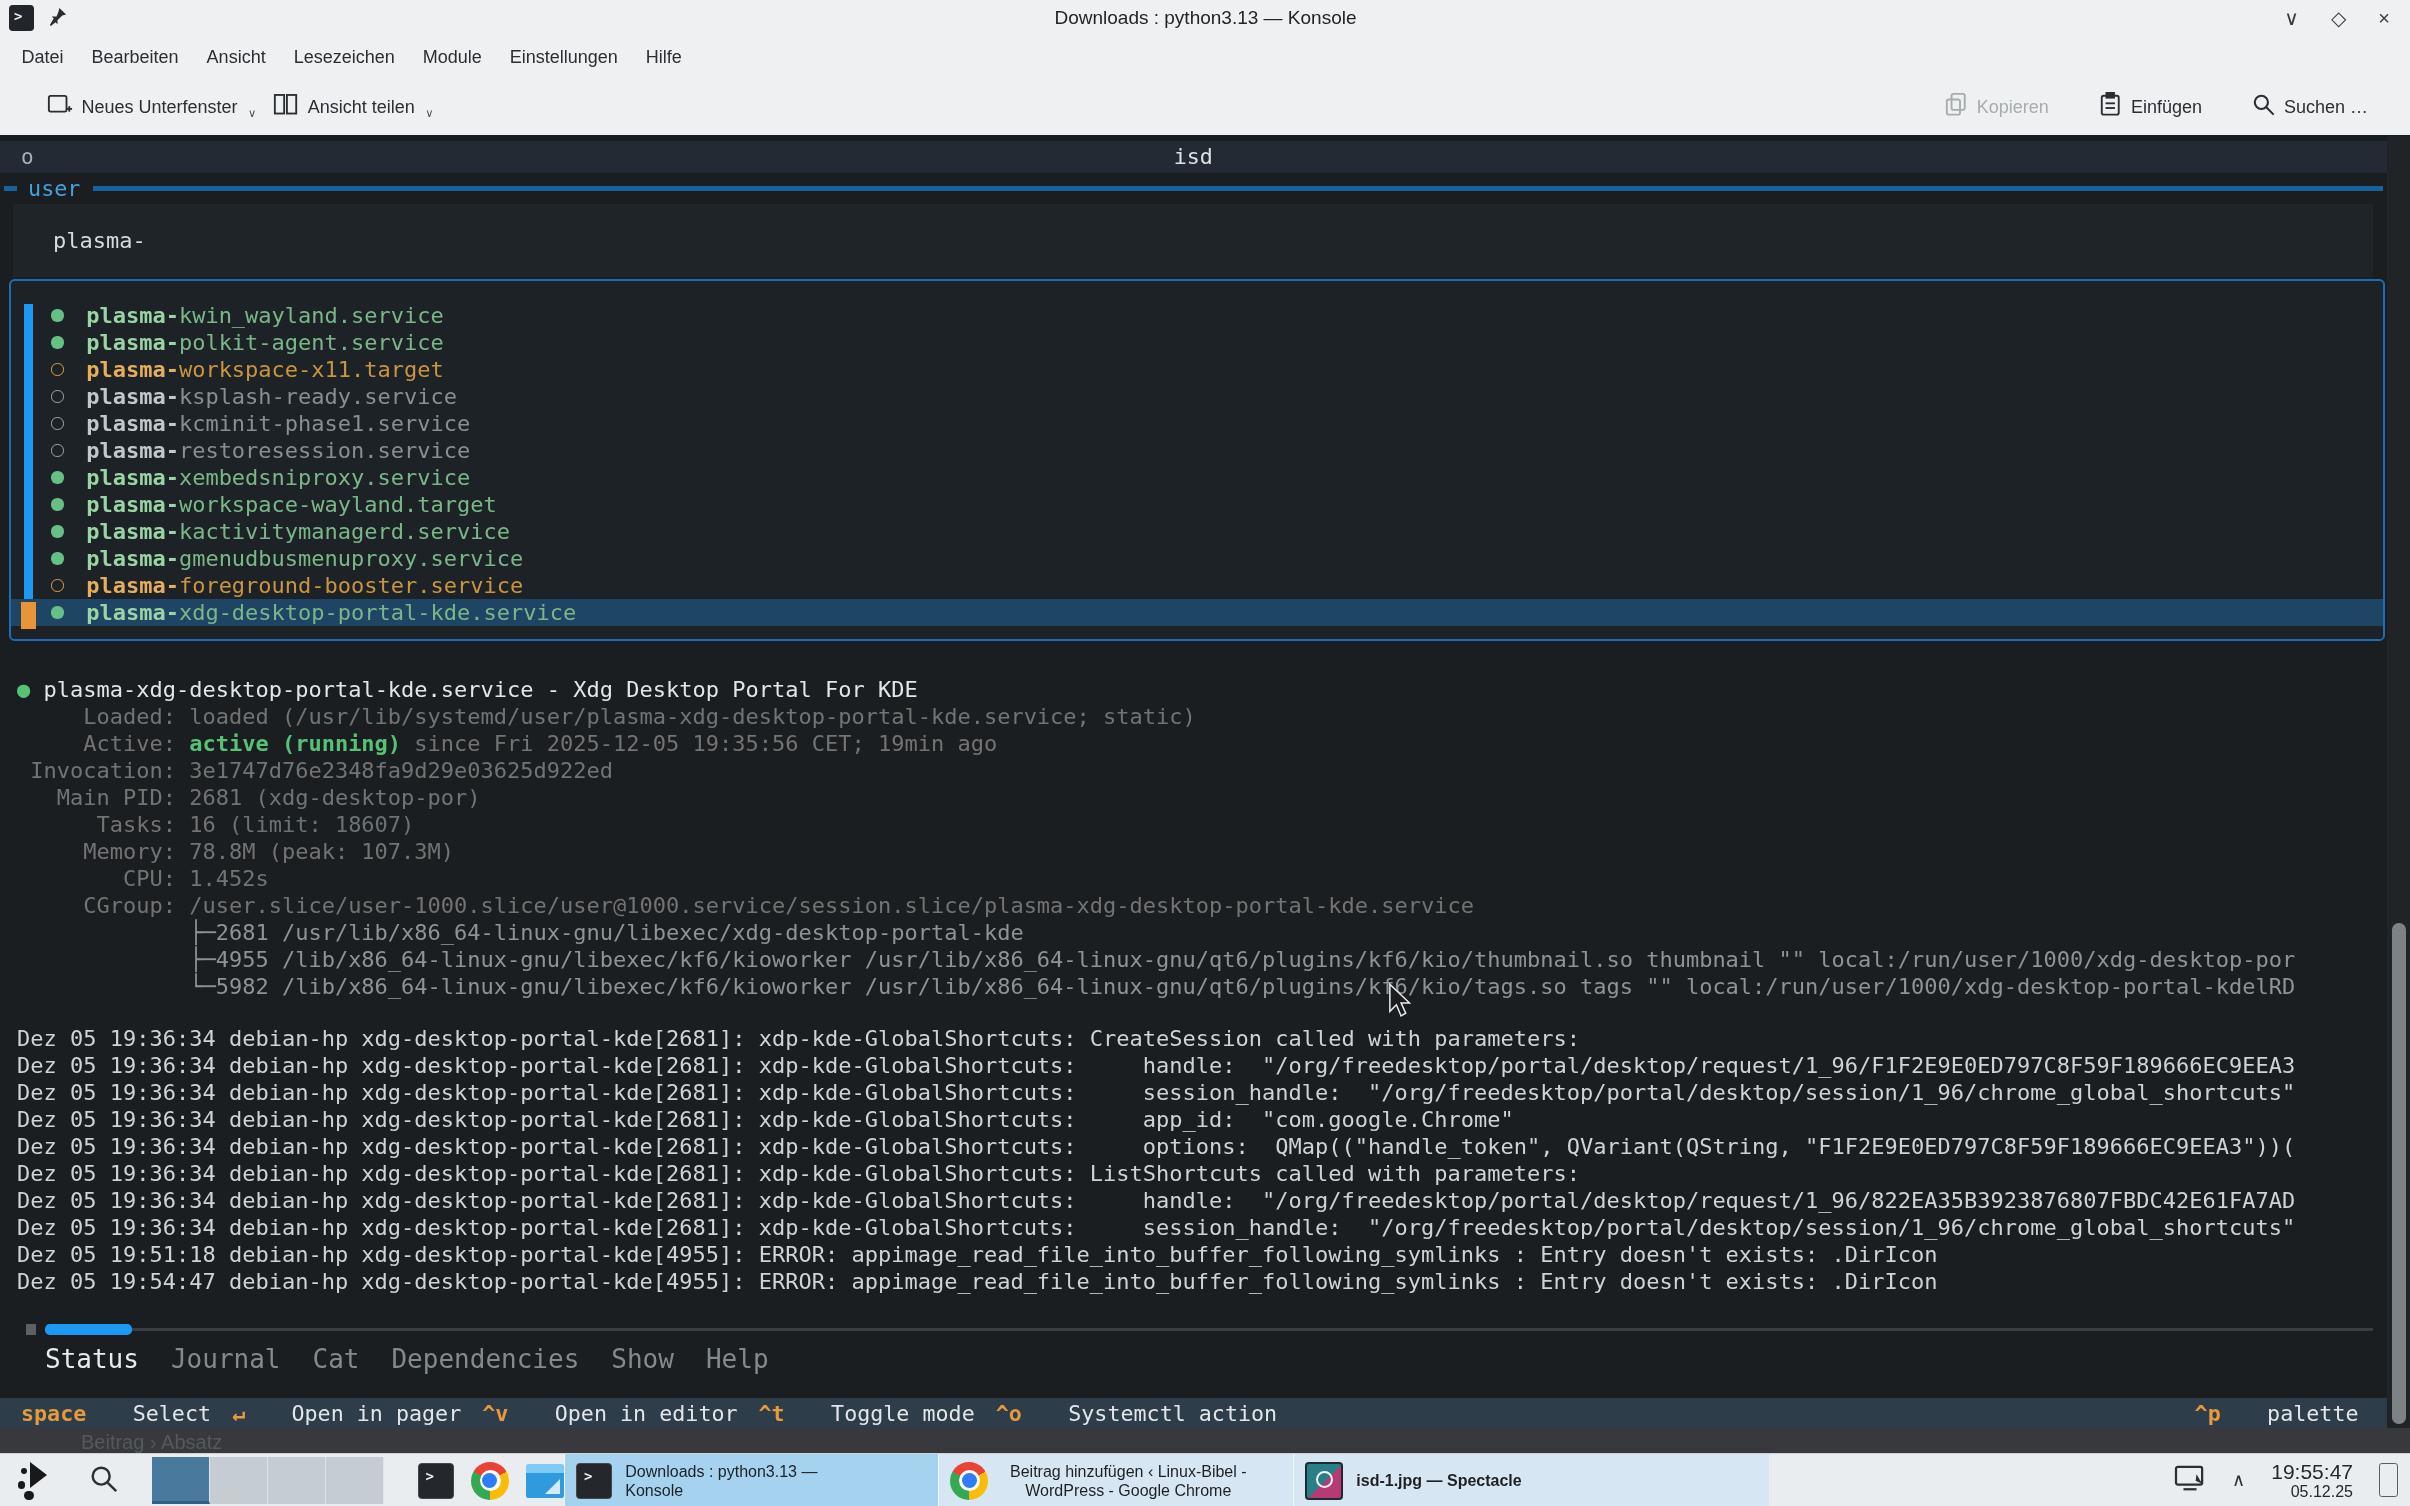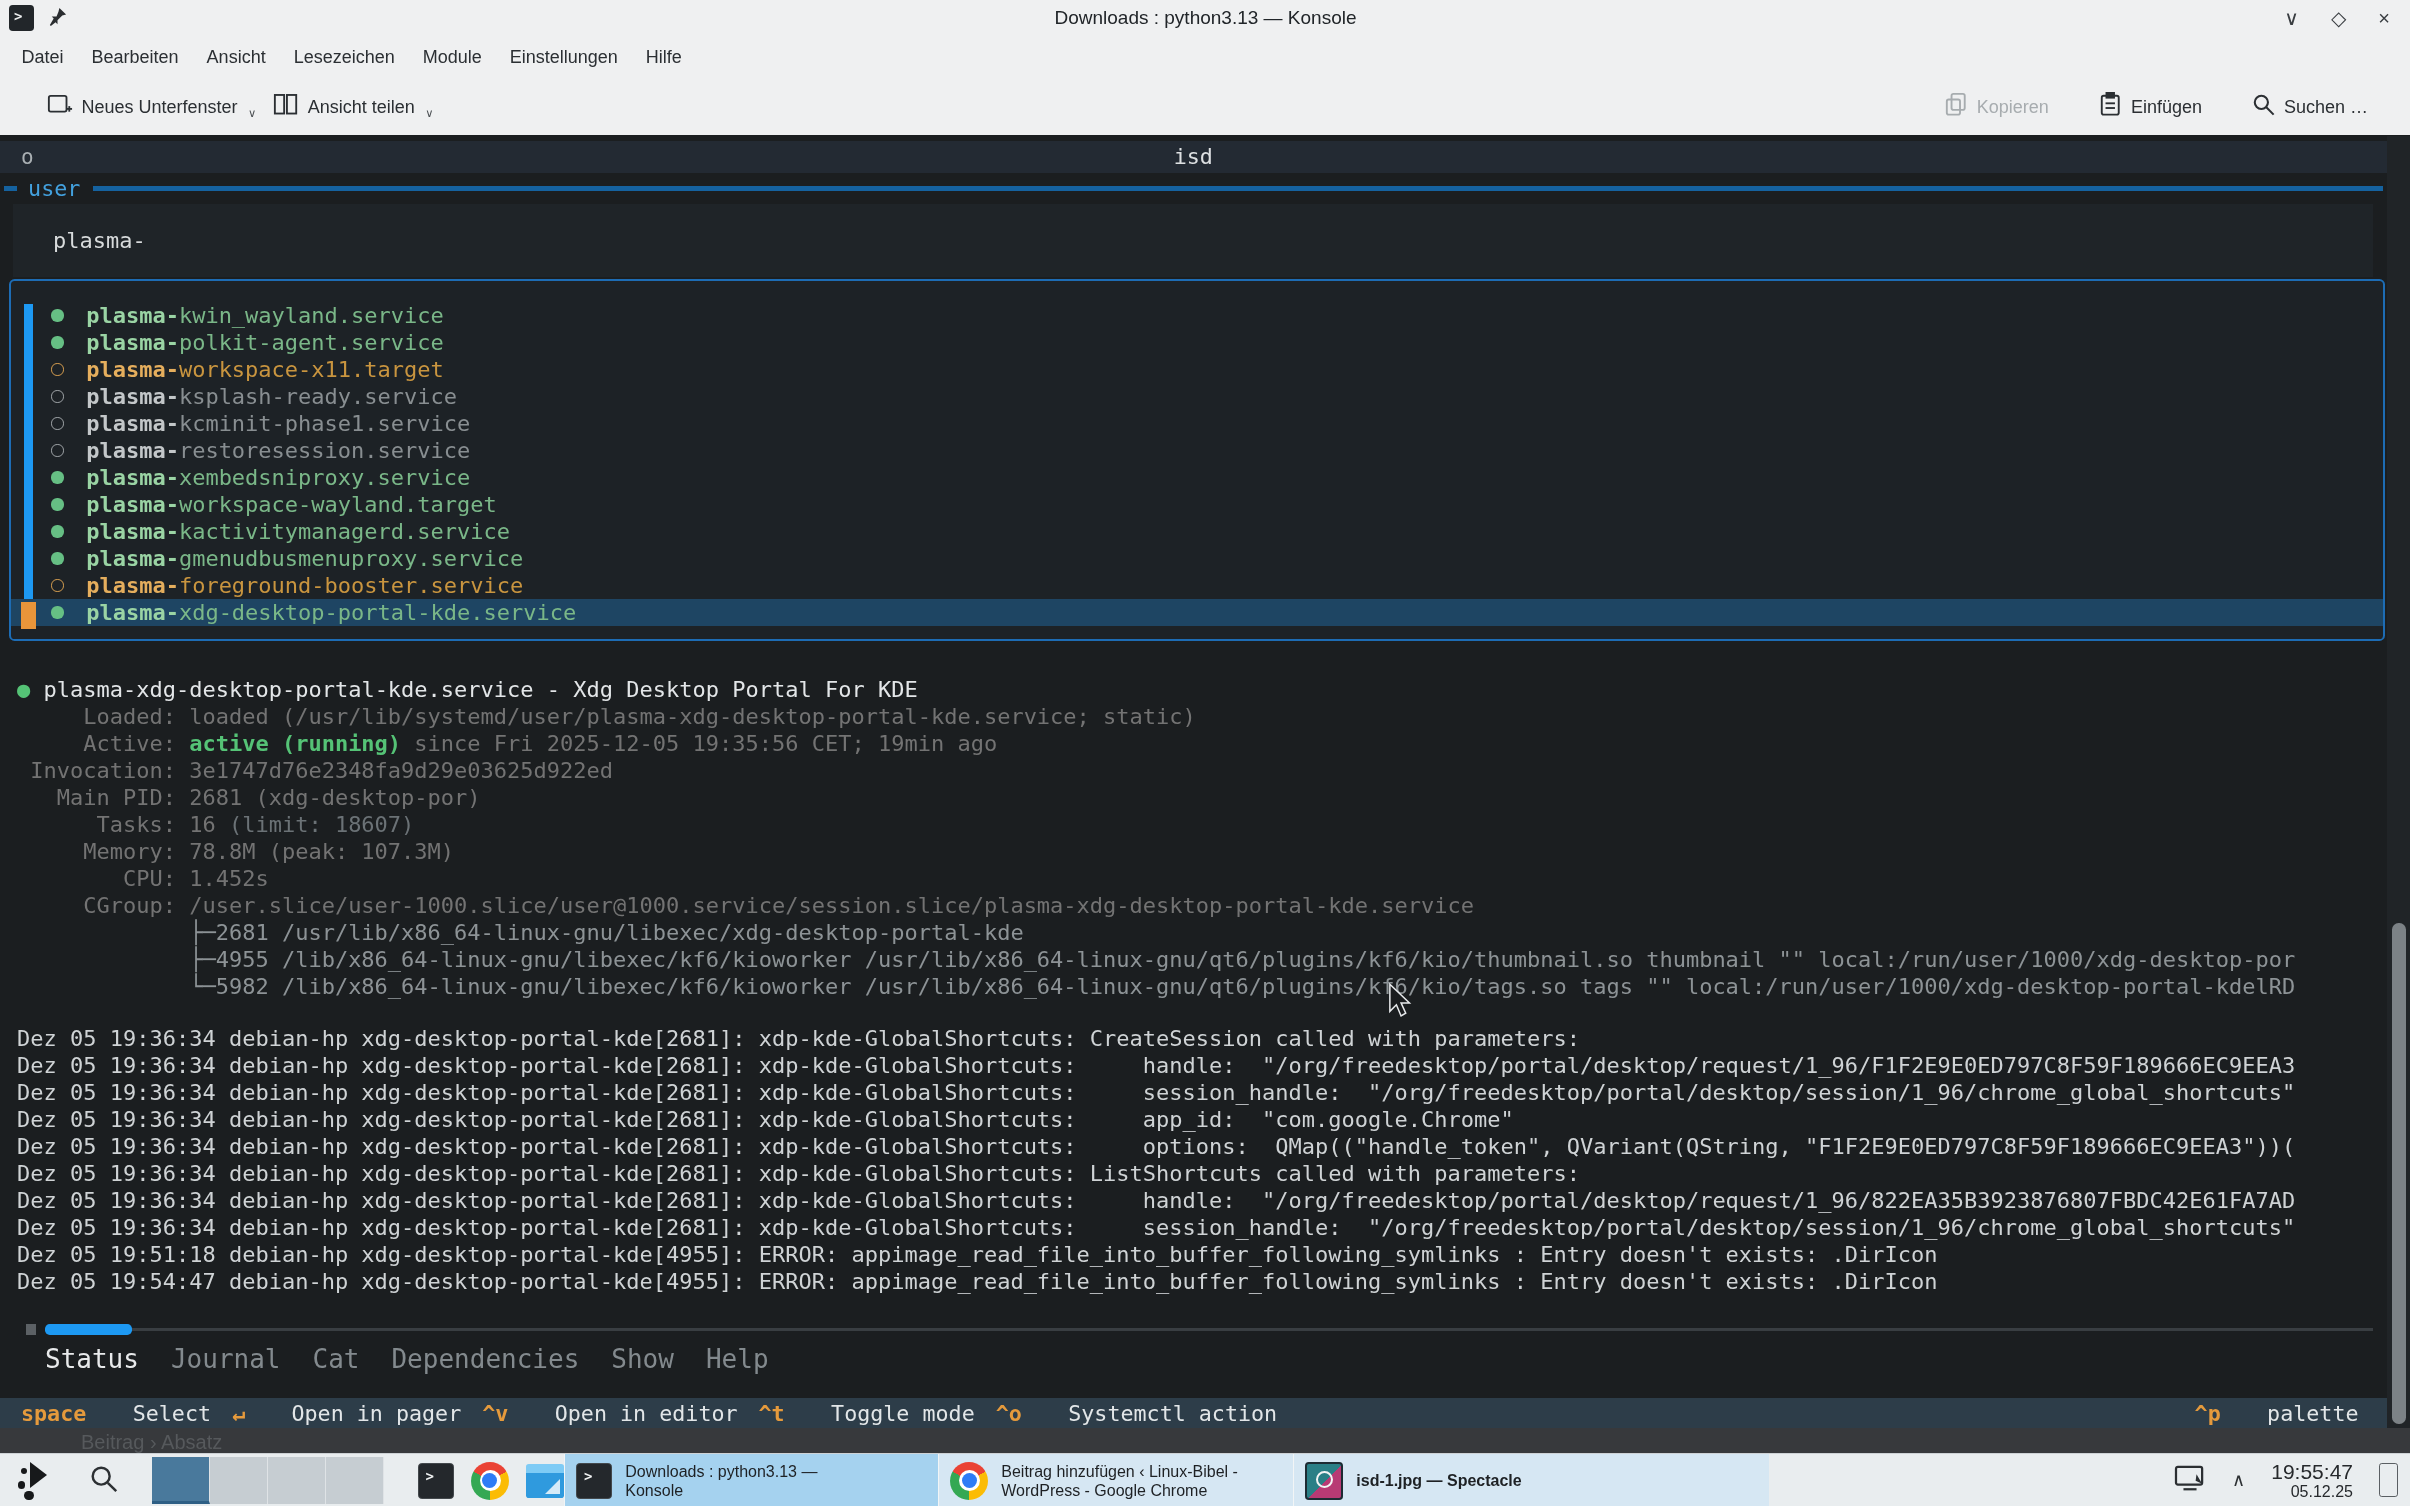--- a/index.html
+++ b/index.html
@@ -380,7 +380,7 @@
         </div>
         <div class="task inactive" style="width: 355px;">
           <span class="ic-chrome"></span>
-          <span class="task-label" style="width: 254px;">Beitrag hinzufügen ‹ Linux-Bibel - WordPress - Google Chrome</span>
+          <span class="task-label" style="width: 254px; text-align: center;">Beitrag hinzufügen ‹ Linux-Bibel - WordPress - Google Chrome</span>
         </div>
         <div class="task inactive" style="width: 476px; font-weight: bold;">
           <span class="ic-spectacle"></span>

